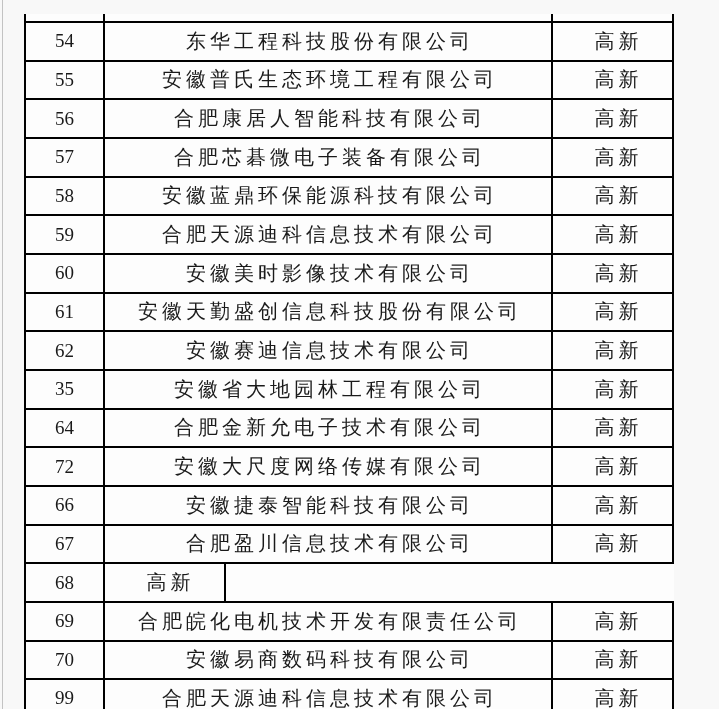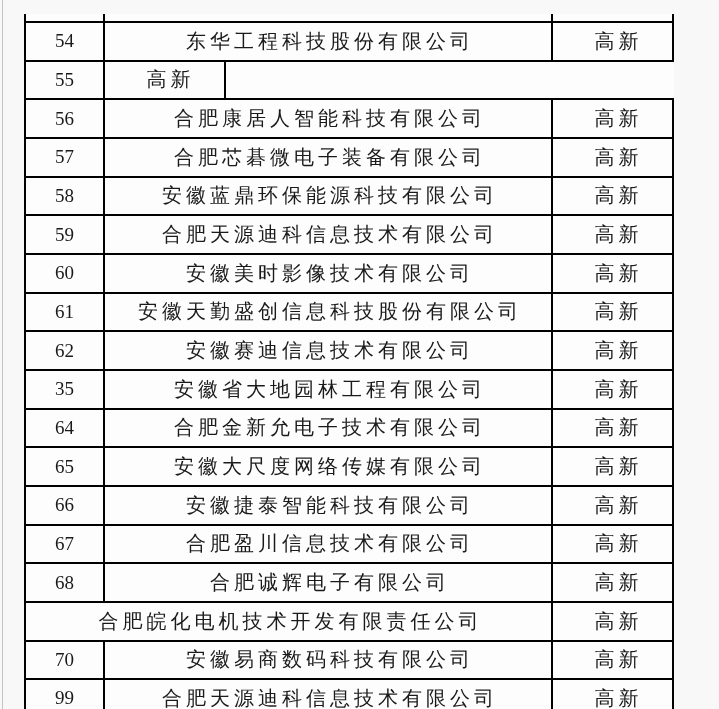--- a/index.html
+++ b/index.html
@@ -87,6 +87,9 @@
     <div class="cell no">
       <span>55</span>
     </div>
+    <div class="cell company">
+      <span>安徽普氏生态环境工程有限公司</span>
+    </div>
     <div class="cell status">
       <span>高新</span>
     </div>

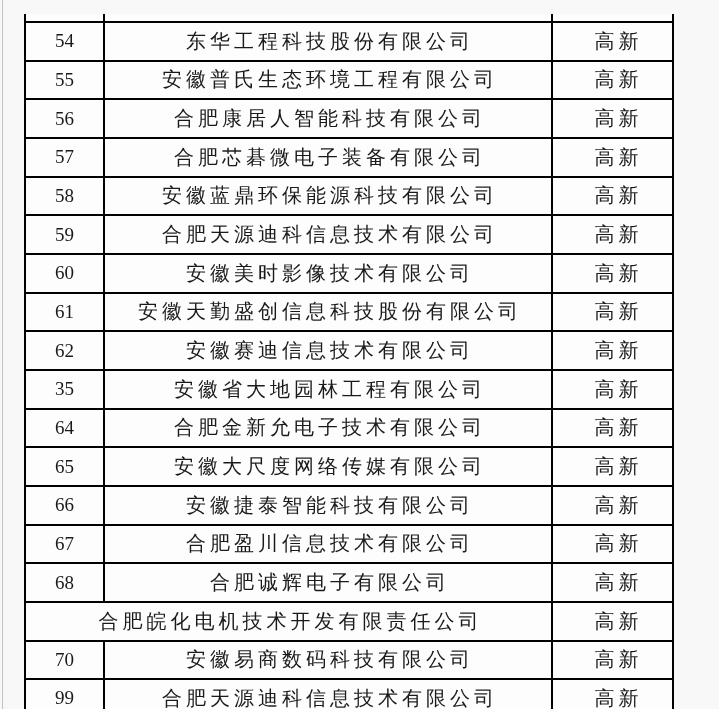--- a/index.html
+++ b/index.html
@@ -205,7 +205,7 @@
 
   <div class="row">
     <div class="cell no">
-      <span>65</span>
+      <span>72</span>
     </div>
     <div class="cell company">
       <span>安徽大尺度网络传媒有限公司</span>

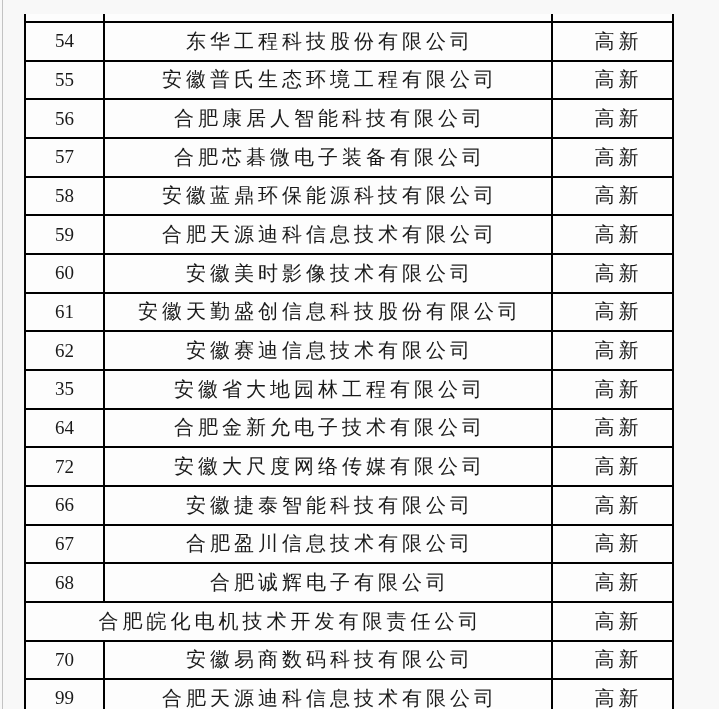--- a/index.html
+++ b/index.html
@@ -243,9 +243,6 @@
     <div class="cell no">
       <span>68</span>
     </div>
-    <div class="cell company">
-      <span>合肥诚辉电子有限公司</span>
-    </div>
     <div class="cell status">
       <span>高新</span>
     </div>

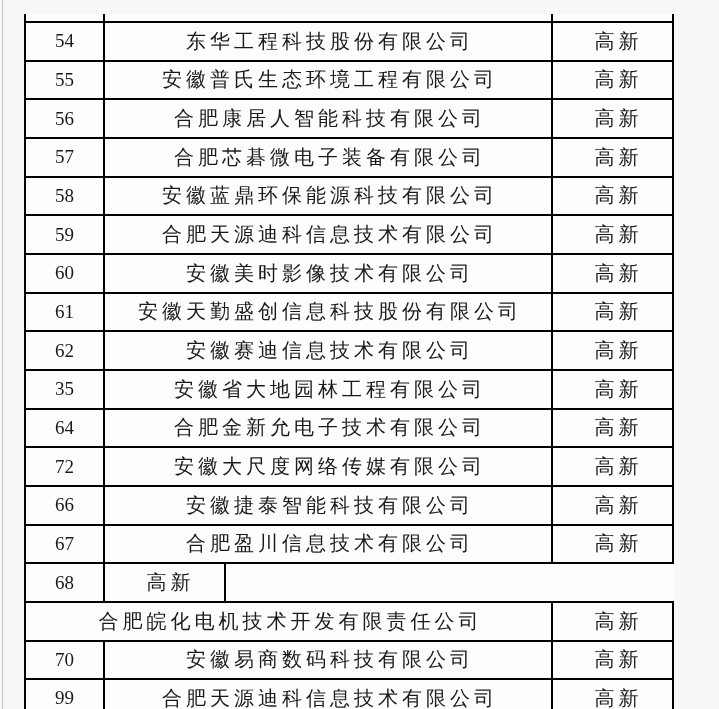--- a/index.html
+++ b/index.html
@@ -249,6 +249,9 @@
   </div>
 
   <div class="row">
+    <div class="cell no">
+      <span>69</span>
+    </div>
     <div class="cell company">
       <span>合肥皖化电机技术开发有限责任公司</span>
     </div>

